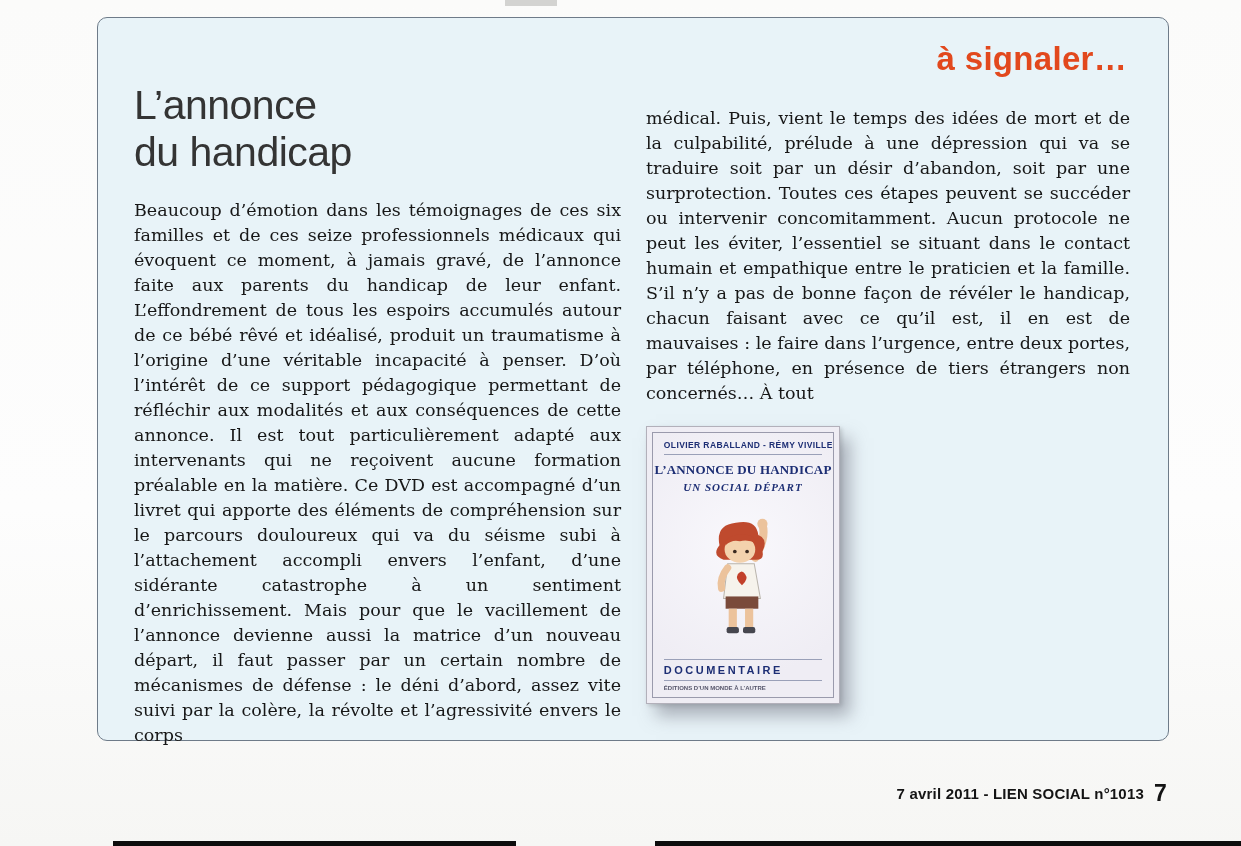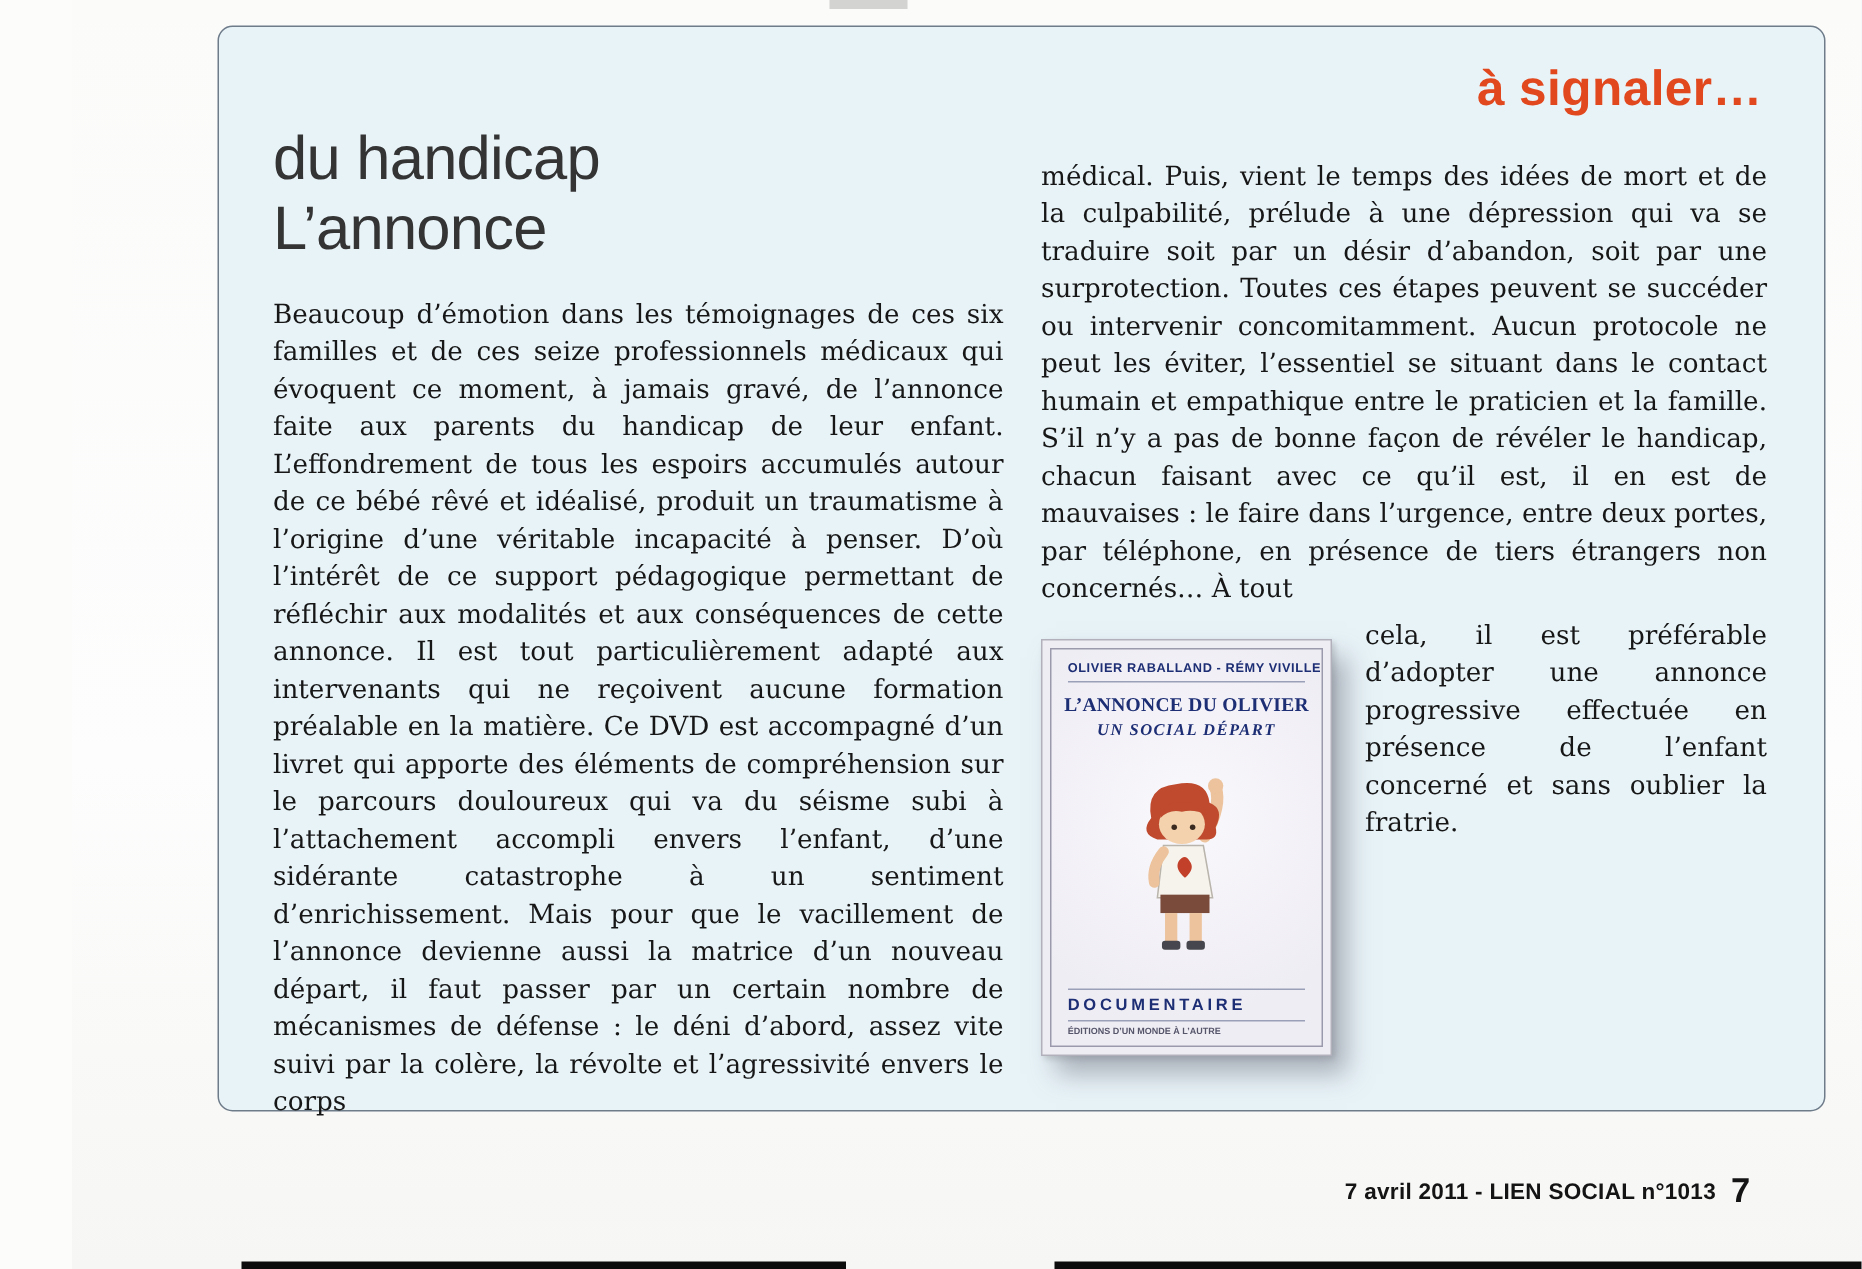--- a/index.html
+++ b/index.html
@@ -8,7 +8,7 @@
     background:#fcfcfb;
     font-family:"Liberation Sans",sans-serif;
   }
-  .page{position:absolute;inset:0;background:linear-gradient(180deg,#fbfbfa 0%,#fdfdfd 60%,#f6f6f4 100%);margin-left:48px;}
+  .page{position:absolute;inset:0;background:linear-gradient(180deg,#fbfbfa 0%,#fdfdfd 60%,#f6f6f4 100%);}
 
   
   .panel{

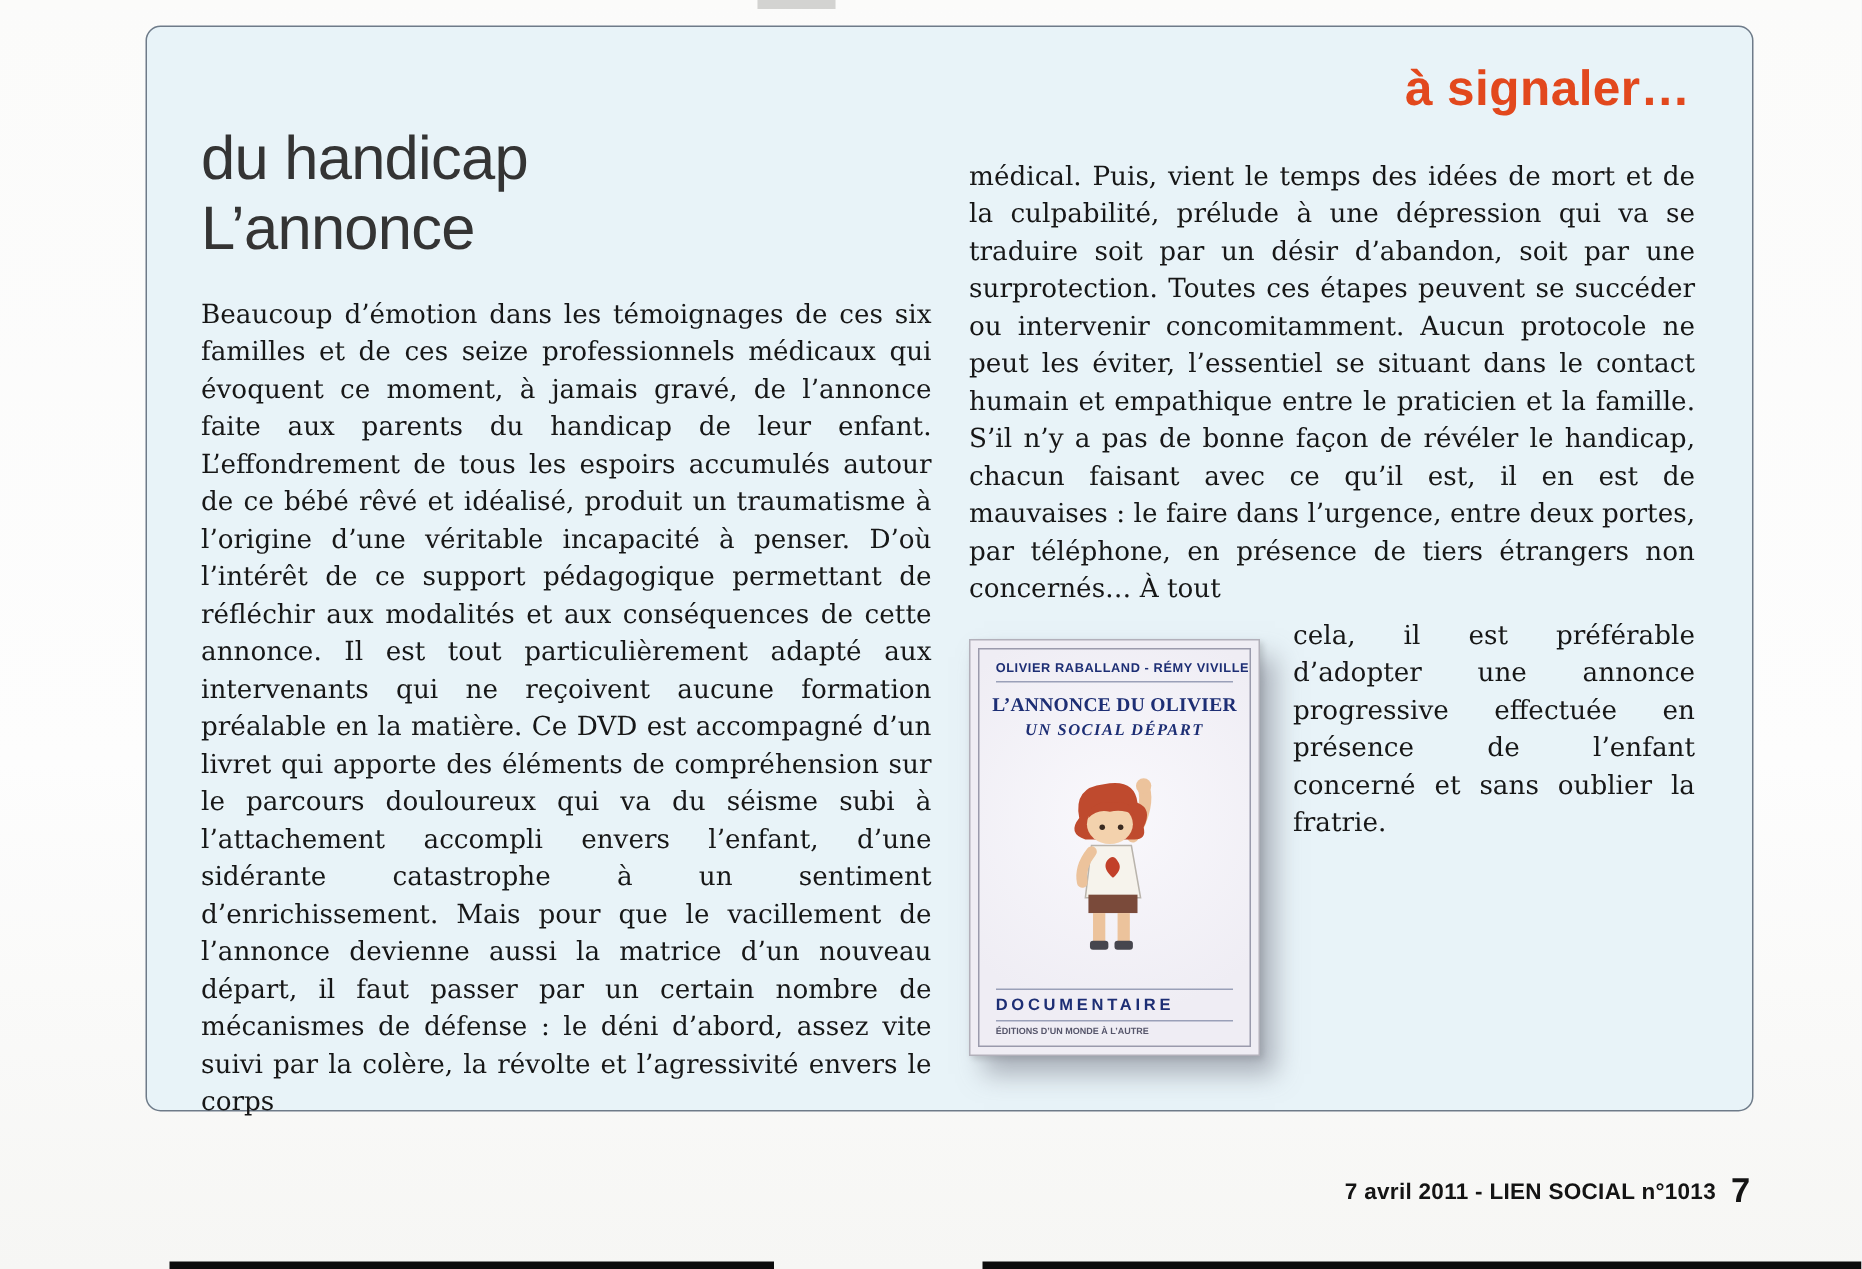--- a/index.html
+++ b/index.html
@@ -117,8 +117,8 @@
     <div class="flag">à signaler…</div>
 
     <div class="title">
+      <div>L’annonce</div>
       <div>du handicap</div>
-      <div>L’annonce</div>
     </div>
 
     <div class="col-left body-text">

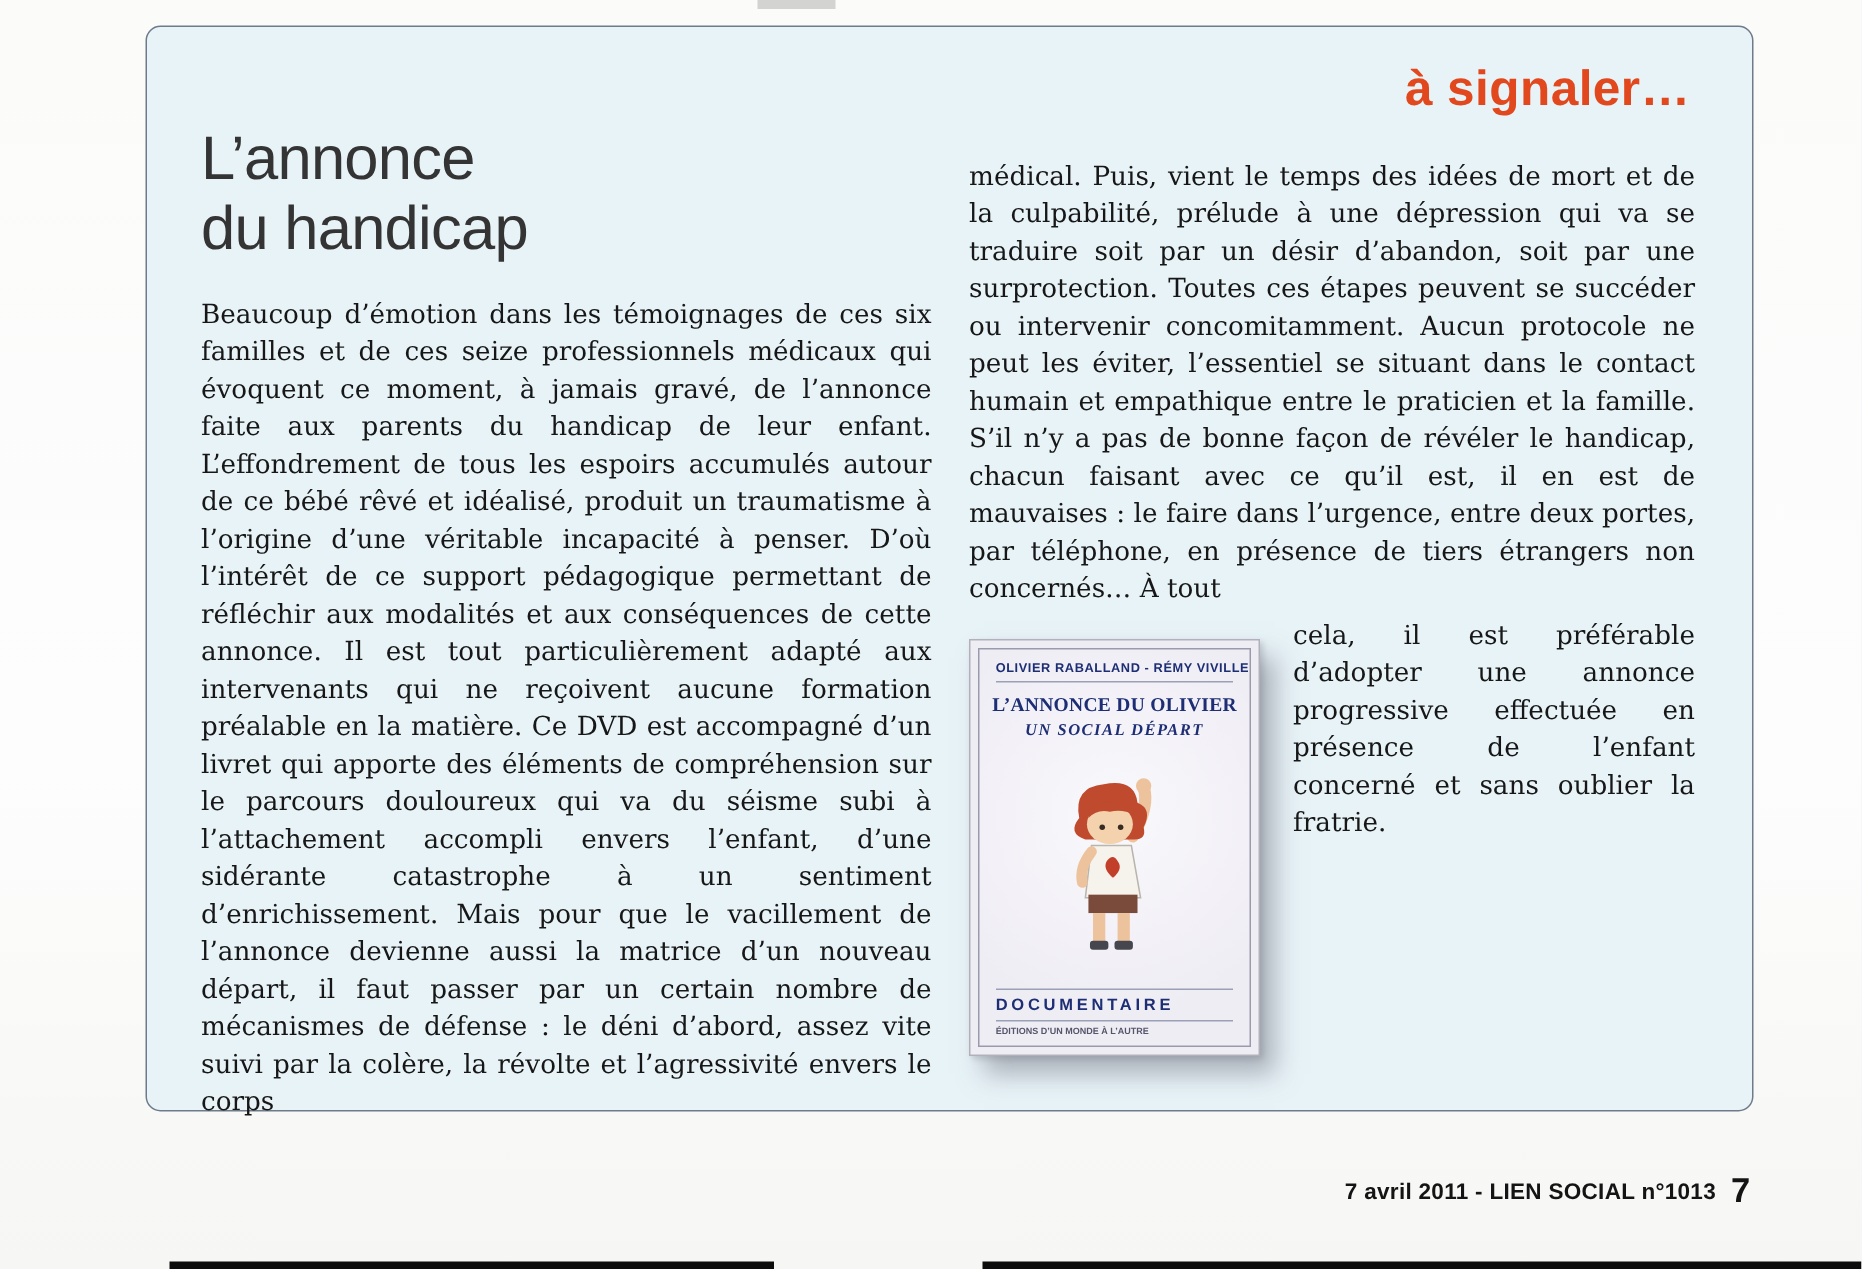--- a/index.html
+++ b/index.html
@@ -162,7 +162,6 @@
         </div>
 
         <div class="beside">
-          <p>cela, il est préférable d’adopter une annonce progressive effectuée en présence de l’enfant concerné et sans oublier la fratrie.</p>
 
         </div>
 

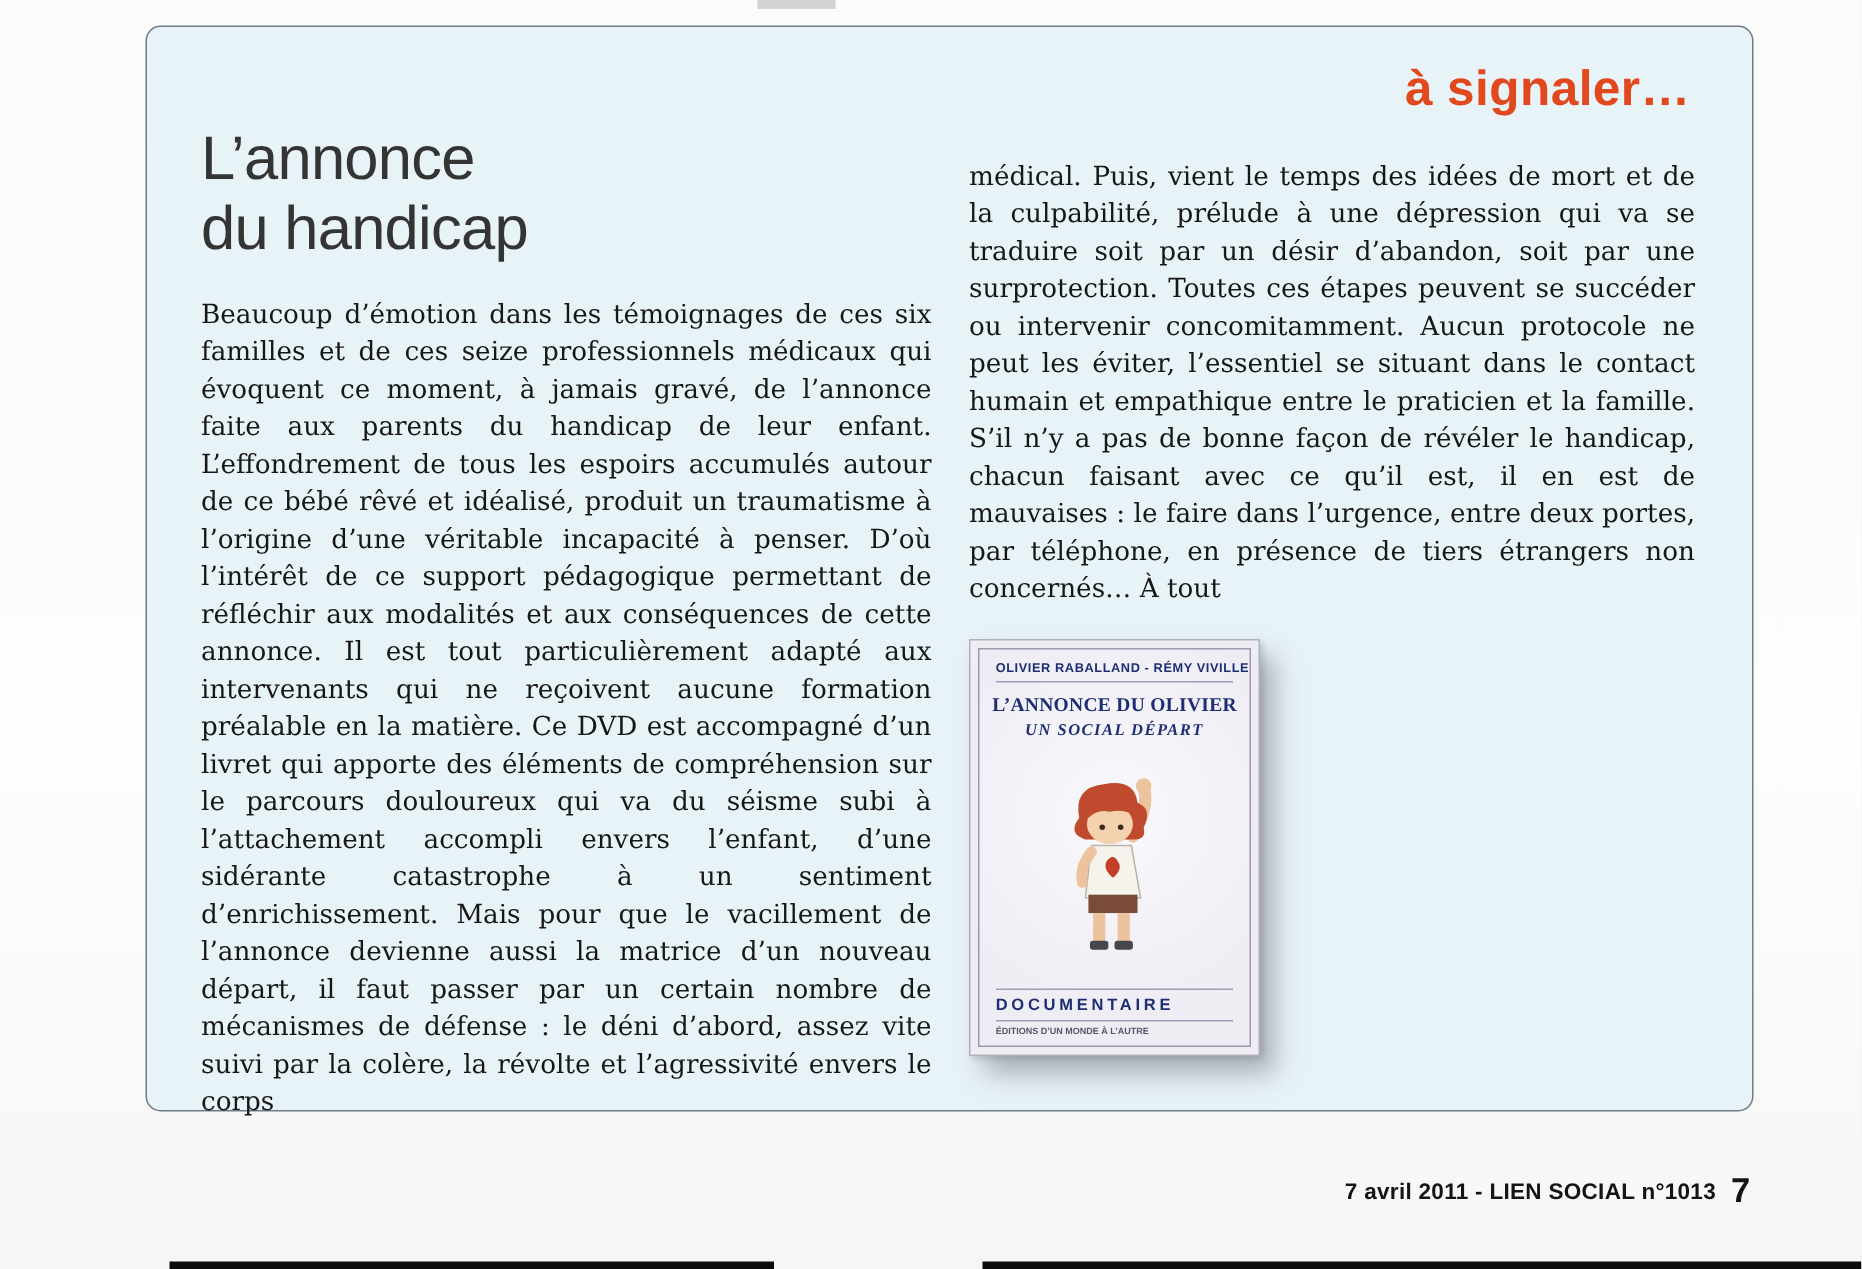--- a/index.html
+++ b/index.html
@@ -134,7 +134,7 @@
           <div class="cover">
             <div class="cover-inner">
               <div class="cover-authors">OLIVIER RABALLAND - RÉMY VIVILLE</div>
-              <div class="cover-title">L’ANNONCE DU OLIVIER</div>
+              <div class="cover-title">L’ANNONCE DU HANDICAP</div>
               <div class="cover-subtitle">UN SOCIAL DÉPART</div>
               <div class="cover-art">
                 <svg viewBox="0 0 90 120" width="92" height="124" aria-hidden="true">

